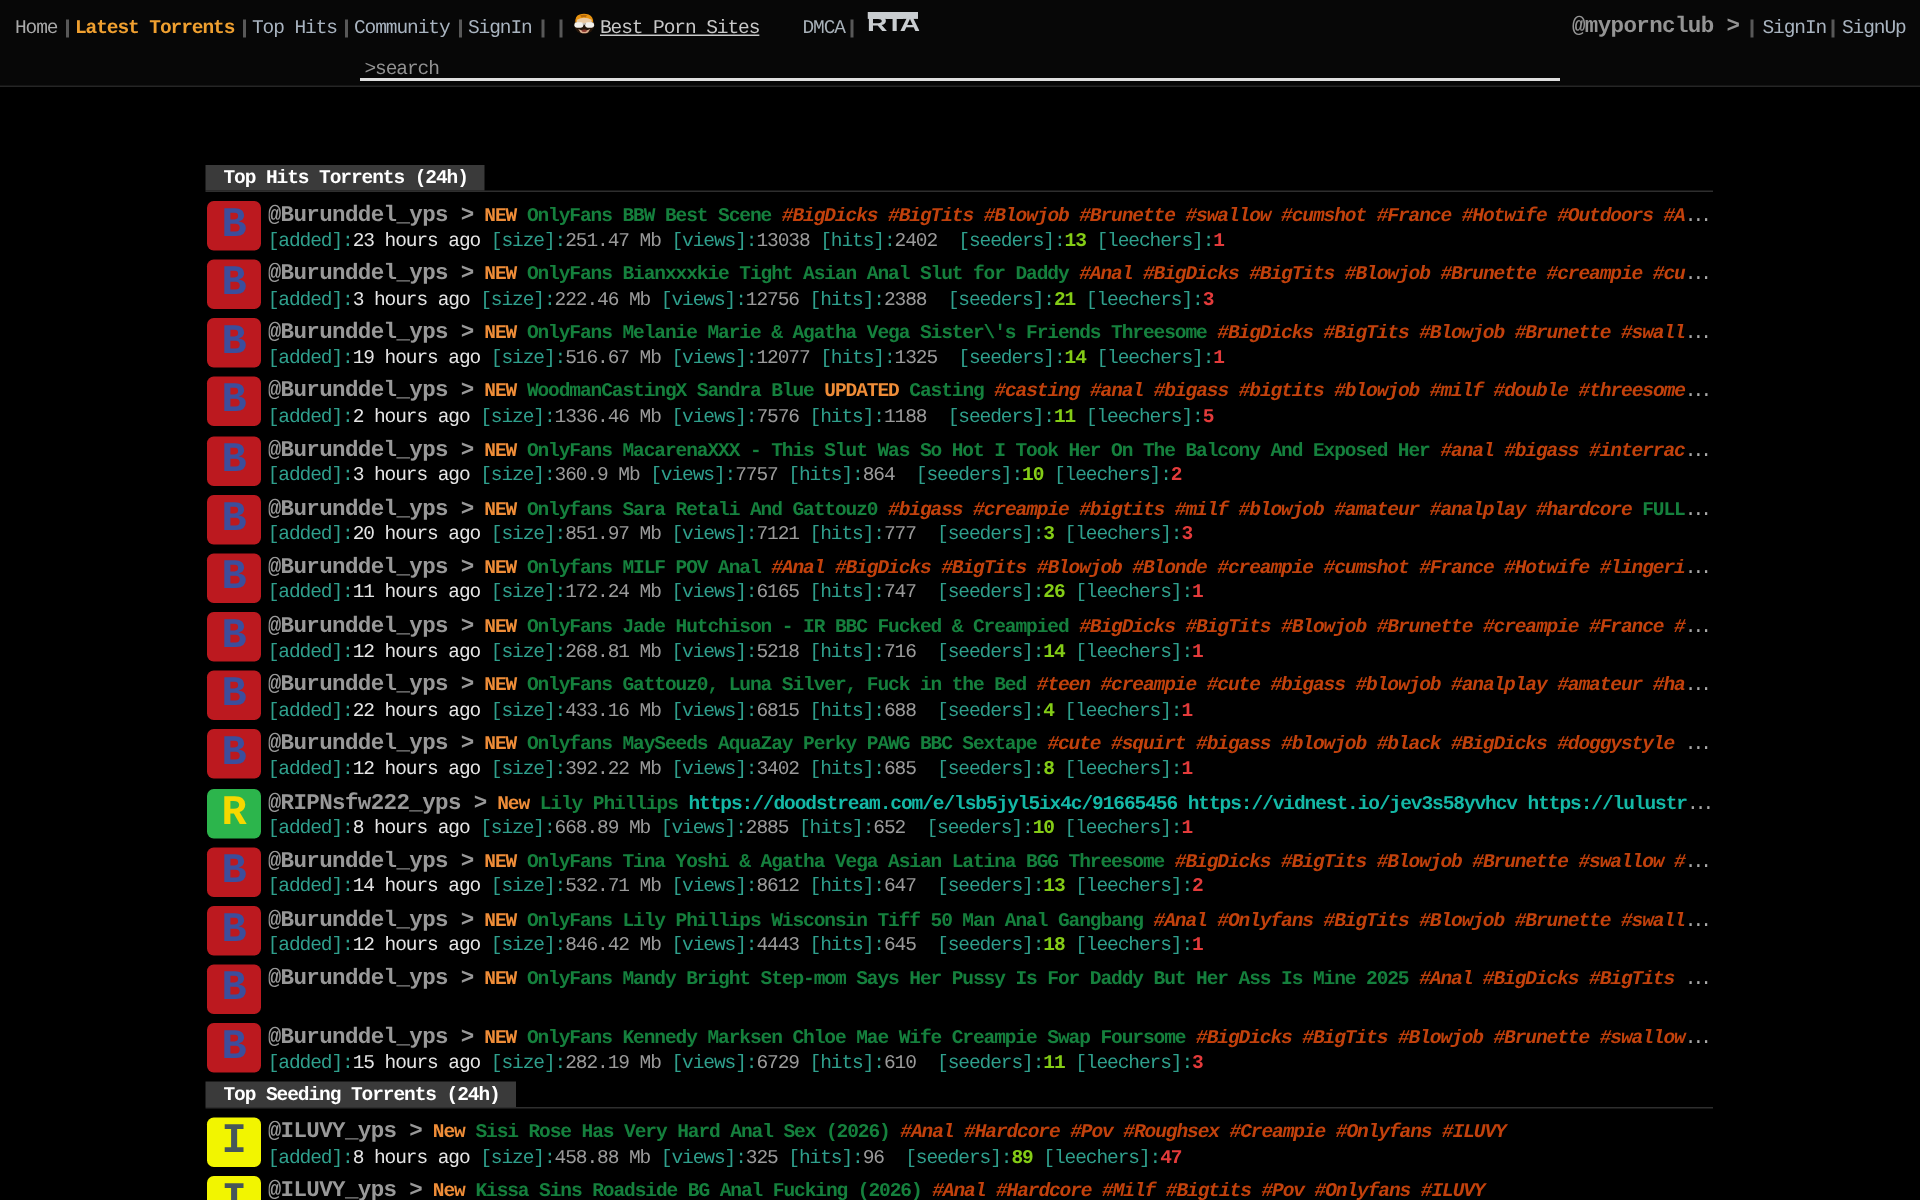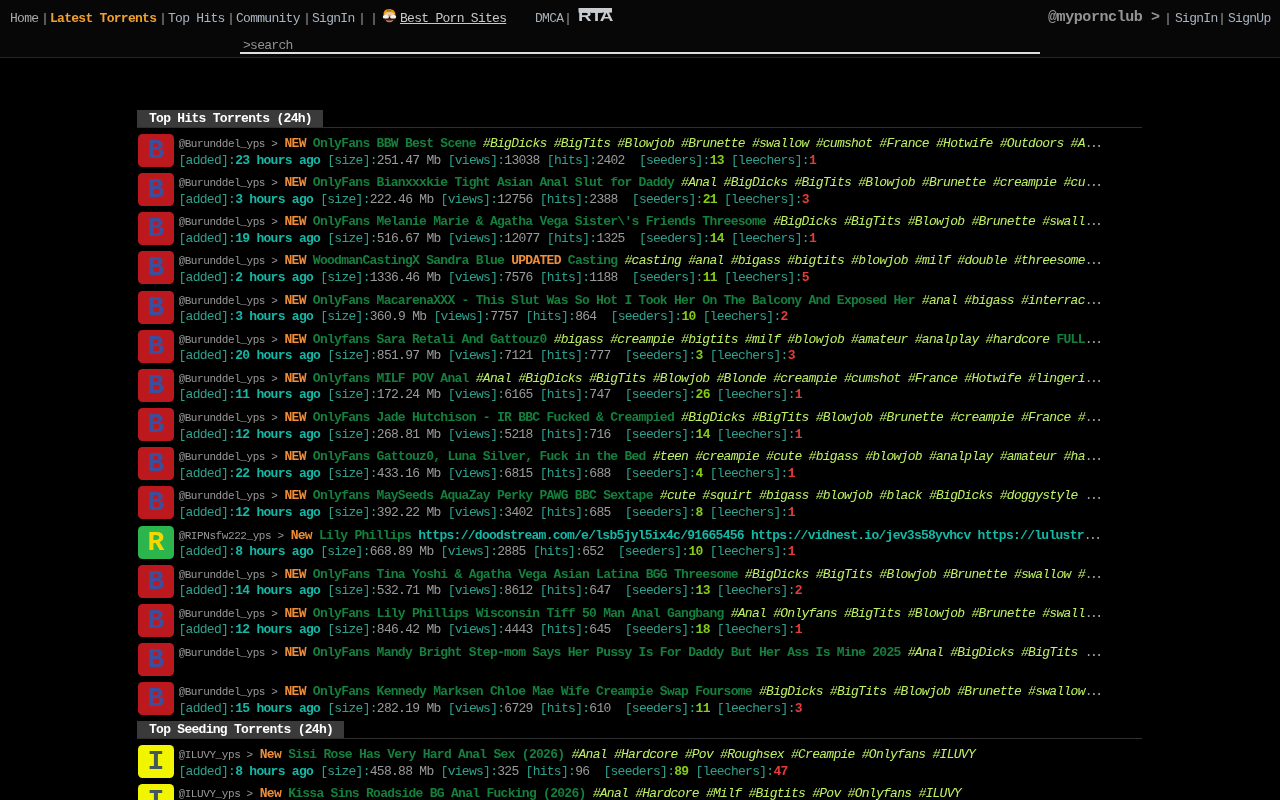--- a/index.html
+++ b/index.html
@@ -29,7 +29,7 @@
 .l1,.l2{position:absolute;left:40.5px;width:966px;height:16px;line-height:16px;white-space:nowrap;overflow:hidden}
 .l1{top:2px}
 .l2{top:18.5px}
-.u{color:#989898;font-weight:normal;font-size:11px;letter-spacing:-0.42px}
+.u{color:#989898;font-weight:bold;font-size:15px;letter-spacing:-0.42px}
 .nw{color:#ef8d38;font-weight:bold}
 .tw{color:#15803d;font-weight:bold}
 .ur{color:#14b8a6;font-weight:bold}

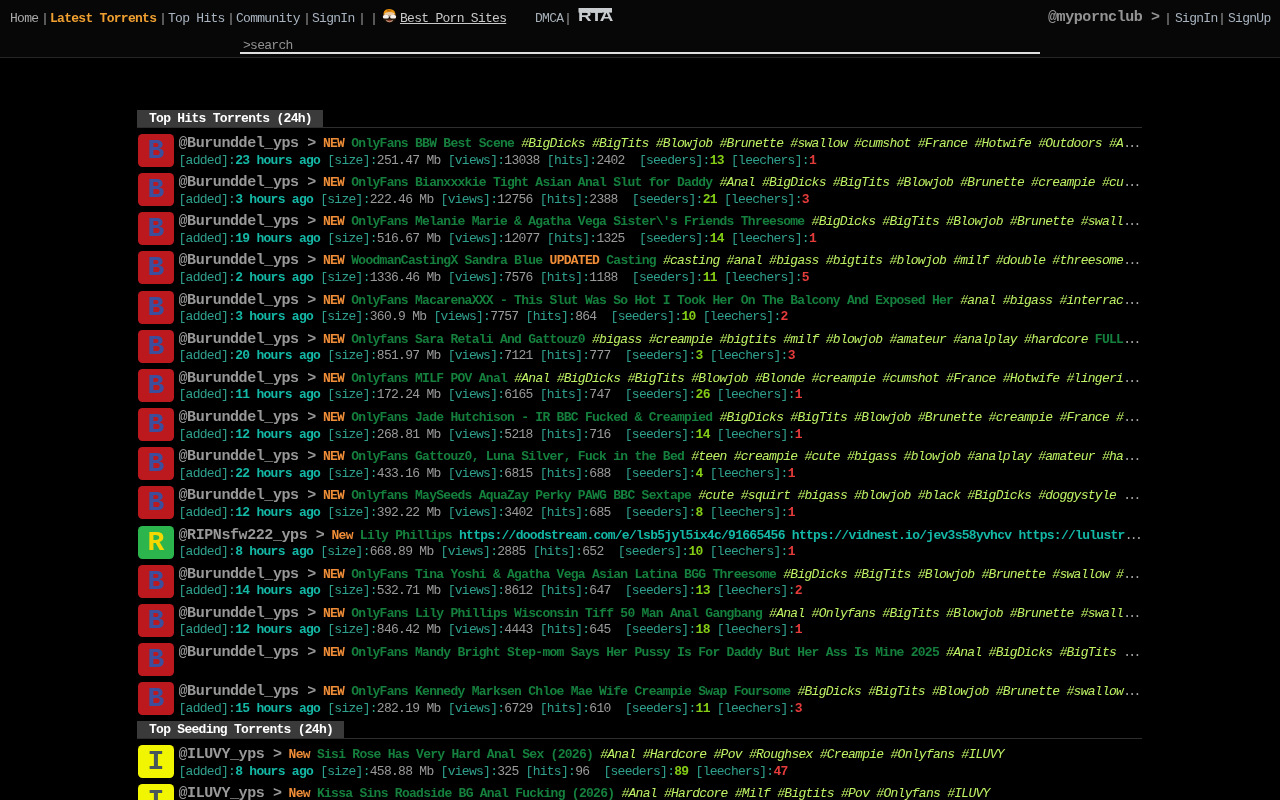--- a/index.html
+++ b/index.html
@@ -33,7 +33,7 @@
 .nw{color:#ef8d38;font-weight:bold}
 .tw{color:#15803d;font-weight:bold}
 .ur{color:#14b8a6;font-weight:bold}
-.tg{color:#bef264;font-weight:normal;font-style:italic}
+.tg{color:#c2410c;font-weight:bold;font-style:italic}
 .el{color:#a8a8a8;letter-spacing:-2.6px}
 .lb{color:#2fa08d}
 .tm{color:#14b8a6;font-weight:bold}

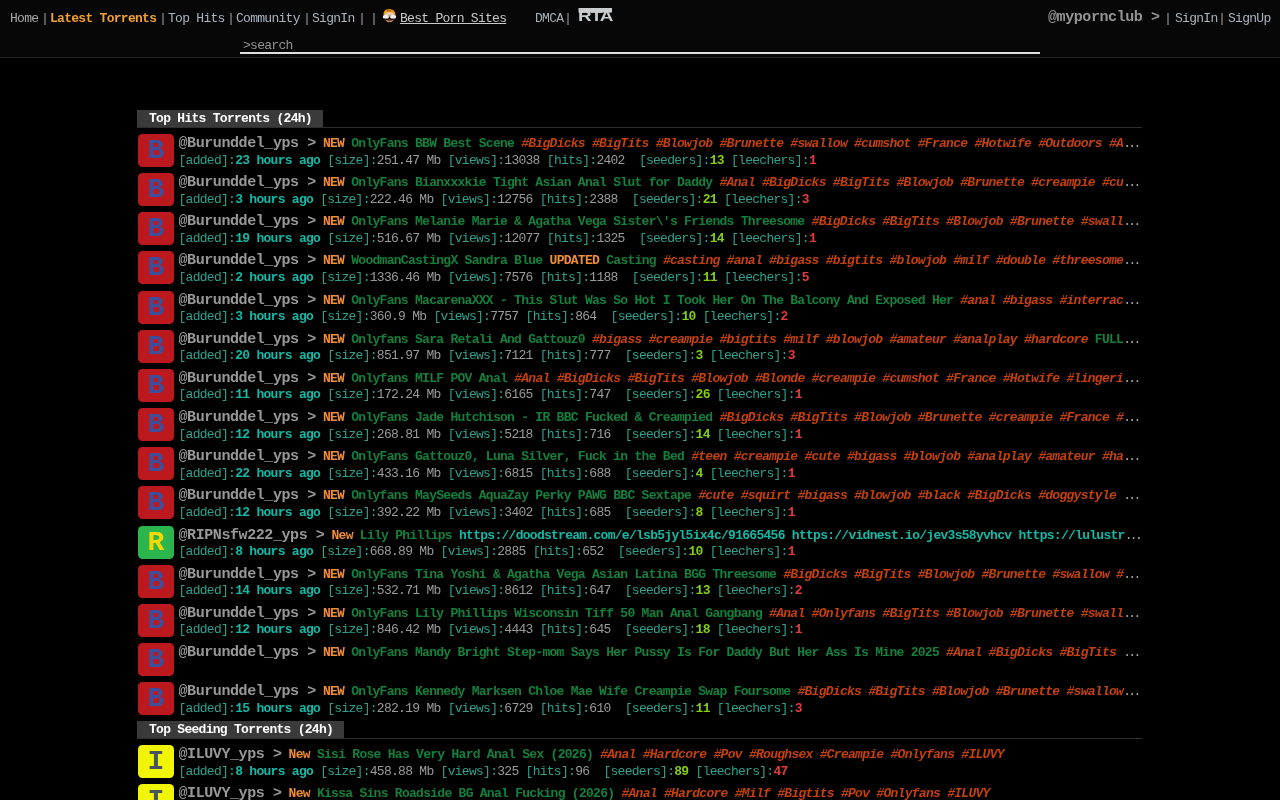--- a/index.html
+++ b/index.html
@@ -36,7 +36,7 @@
 .tg{color:#c2410c;font-weight:bold;font-style:italic}
 .el{color:#a8a8a8;letter-spacing:-2.6px}
 .lb{color:#2fa08d}
-.tm{color:#14b8a6;font-weight:bold}
+.tm{color:#e5e5e5;font-weight:normal}
 .sd{color:#84cc16;font-weight:bold}
 .lc{color:#e43b3b;font-weight:bold}
 </style>

